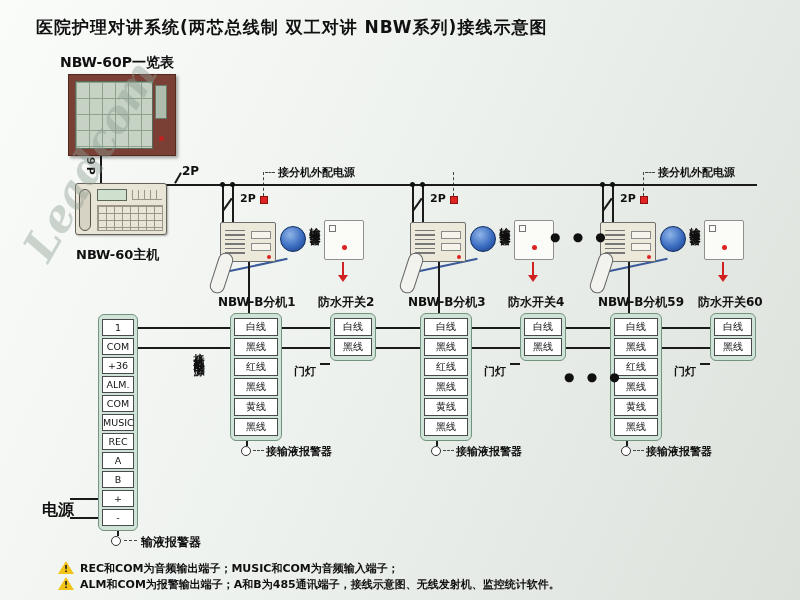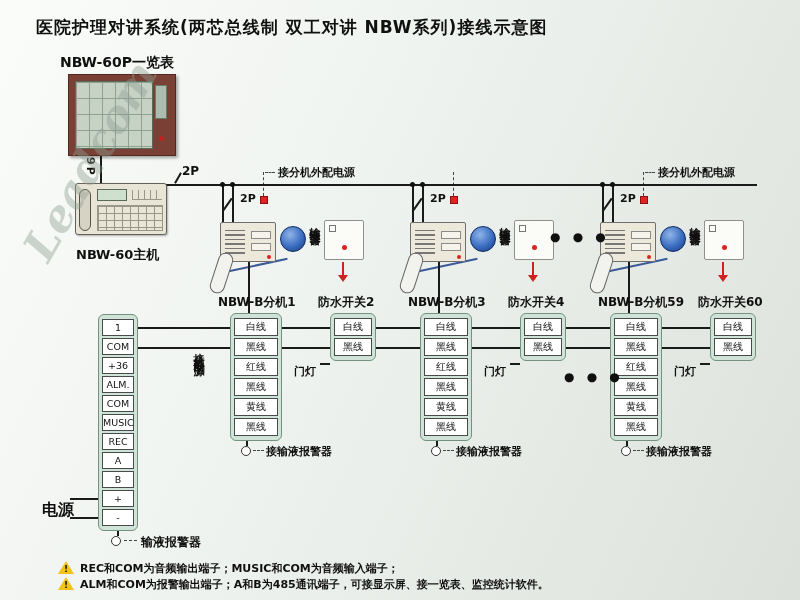--- a/index.html
+++ b/index.html
@@ -245,6 +245,6 @@
   <div class="tri"></div>
   <div class="tri-bang" style="left:6px;top:3px">!</div>
 </div>
-<div class="lbl" style="left:80px;top:577px;font-size:11px;z-index:3">ALM和COM为报警输出端子；A和B为485通讯端子，可接显示屏、接一览表、监控统计软件。</div>
+<div class="lbl" style="left:80px;top:577px;font-size:11px;z-index:3">ALM和COM为报警输出端子；A和B为485通讯端子，接线示意图、无线发射机、监控统计软件。</div>
 
 </body></html>

